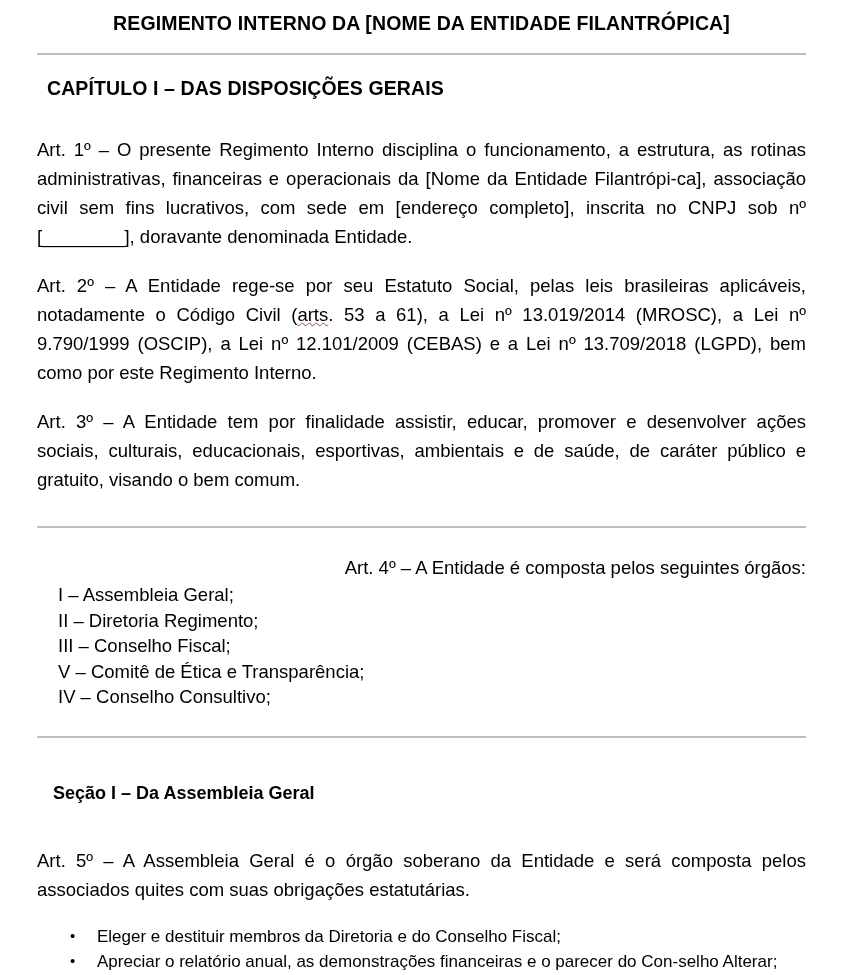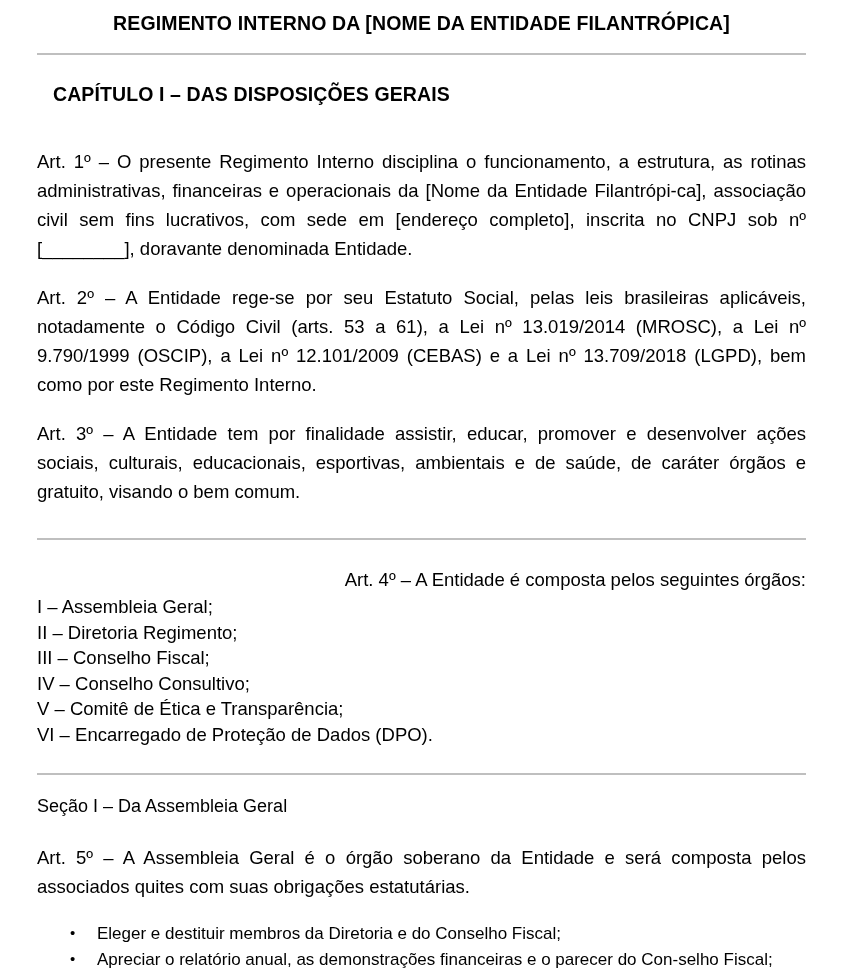--- a/index.html
+++ b/index.html
@@ -43,7 +43,7 @@
     font-weight: bold;
     font-size: 19.5px;
     line-height: 24px;
-    margin: 16px;
+    margin: 10px;
     padding: 11px 52px 0 37px;
     letter-spacing: 0.1px;
   }

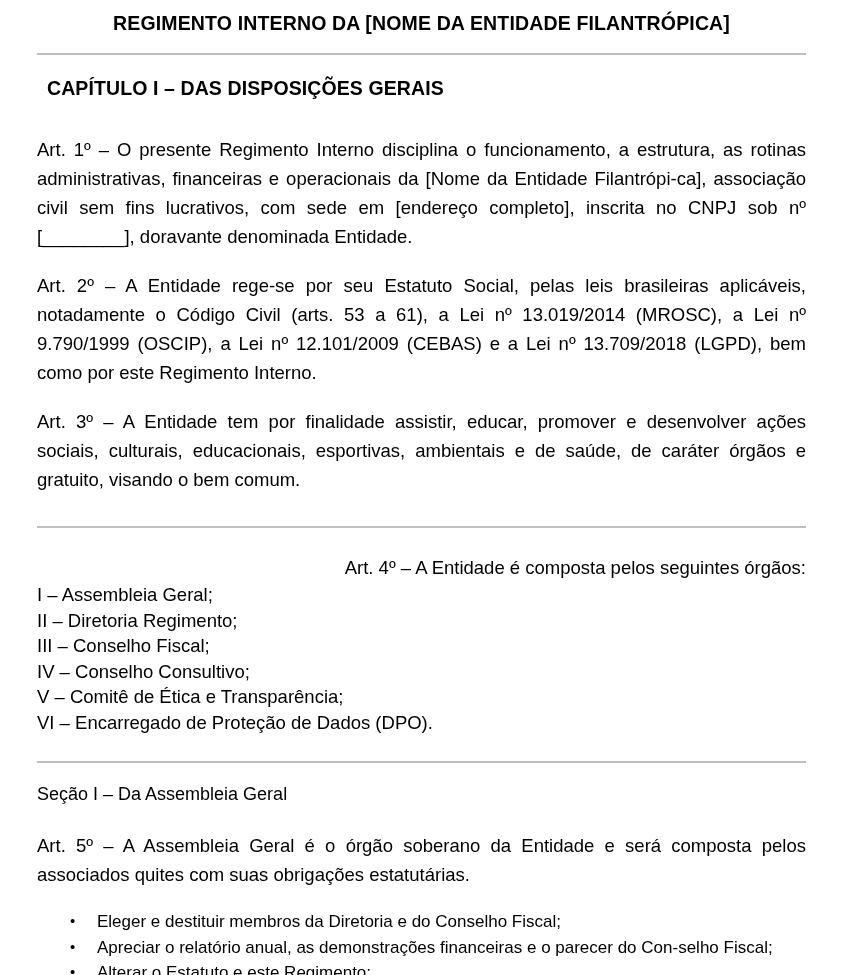--- a/index.html
+++ b/index.html
@@ -99,6 +99,7 @@
   }
   .roman-list div { white-space: nowrap; }
   .spell-error {
+    text-decoration: underline;
     text-decoration-color: #e03030;
     text-decoration-style: wavy;
     text-decoration-thickness: 1px;

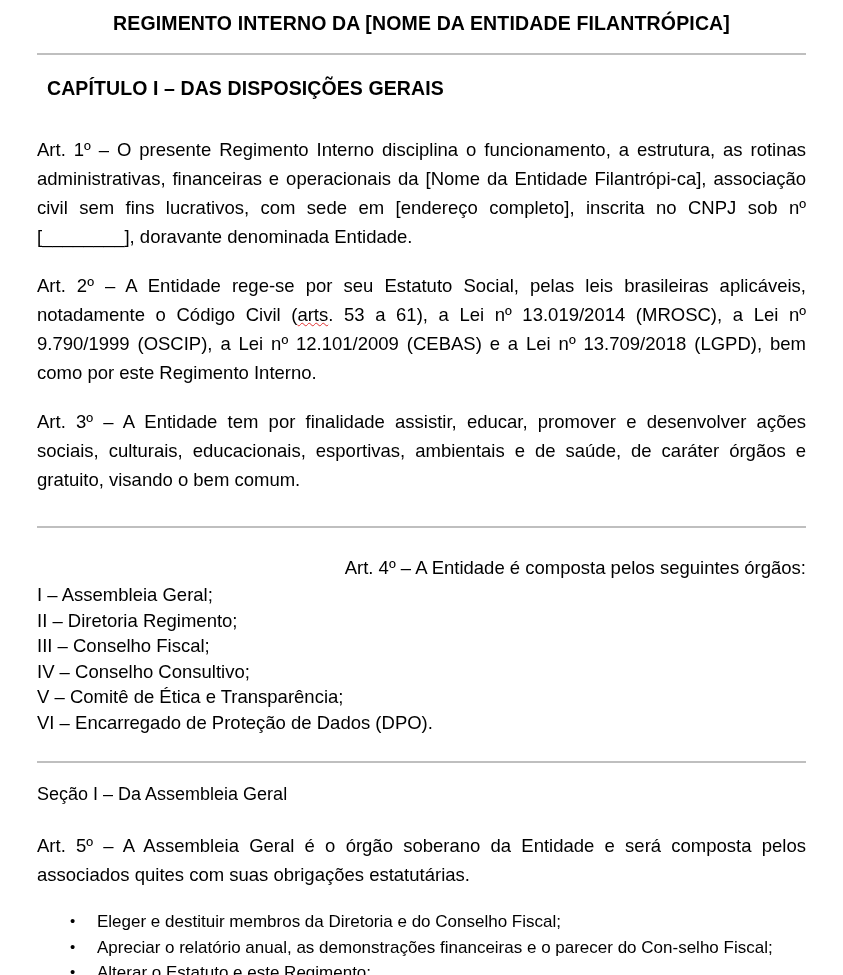--- a/index.html
+++ b/index.html
@@ -127,7 +127,7 @@
 
   <div class="gap-md"></div>
 
-  <p class="body-text">Art. 3º – A Entidade tem por finalidade assistir, educar, promover e desenvolver ações sociais, culturais, educacionais, esportivas, ambientais e de saúde, de caráter órgãos e gratuito, visando o bem comum.</p>
+  <p class="body-text">Art. 3º – A Entidade tem por finalidade assistir, educar, promover e desenvolver ações sociais, culturais, educacionais, esportivas, ambientais e de saúde, de caráter público e gratuito, visando o bem comum.</p>
 
   <div class="gap-sm"></div>
 

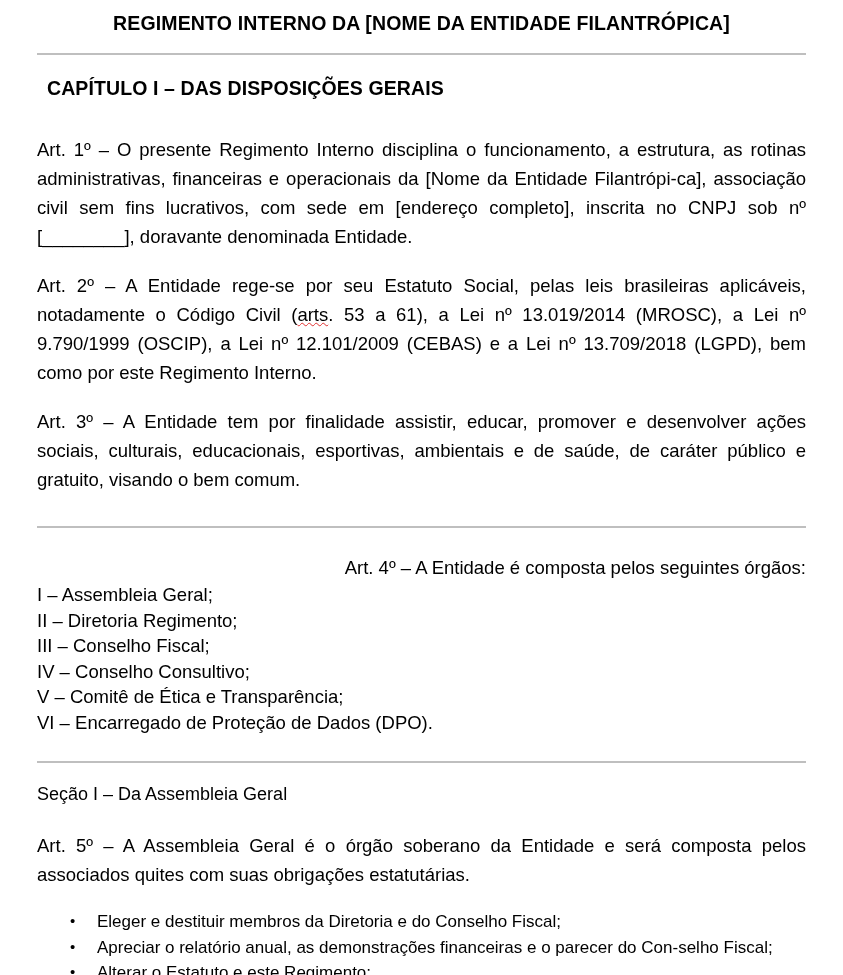--- a/index.html
+++ b/index.html
@@ -97,7 +97,7 @@
     line-height: 25.5px;
     padding: 0 37px;
   }
-  .roman-list div { white-space: nowrap; }
+  .roman-list div { white-space: nowrap; margin-left: 21px; }
   .spell-error {
     text-decoration: underline;
     text-decoration-color: #e03030;

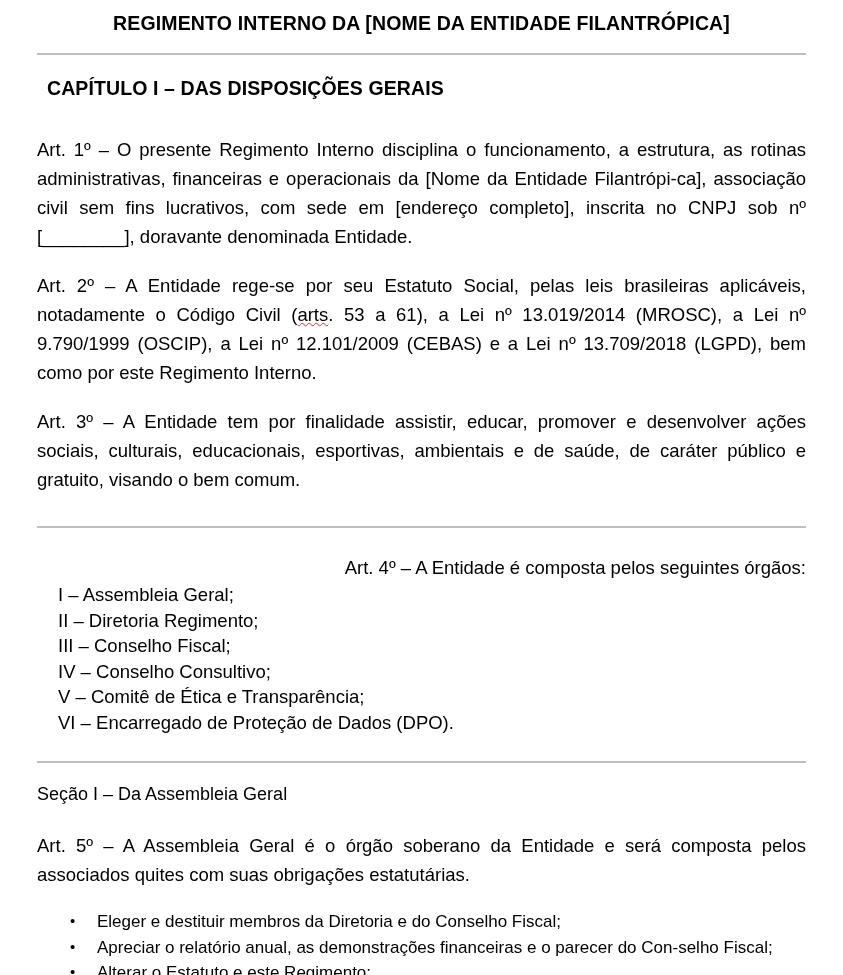--- a/index.html
+++ b/index.html
@@ -142,8 +142,8 @@
     <div>I – Assembleia Geral;</div>
     <div>II – Diretoria Regimento;</div>
     <div>III – Conselho Fiscal;</div>
+    <div>V – Comitê de Ética e Transparência;</div>
     <div>IV – Conselho Consultivo;</div>
-    <div>V – Comitê de Ética e Transparência;</div>
     <div>VI – Encarregado de Proteção de Dados (DPO).</div>
   </div>
 

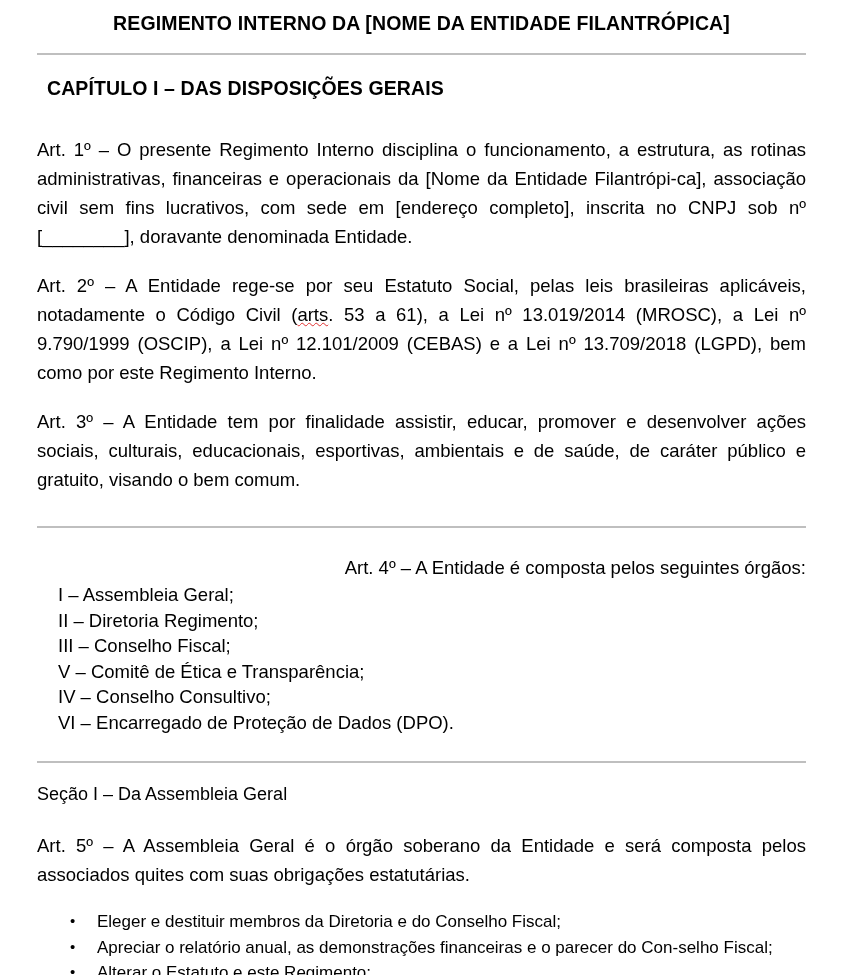--- a/index.html
+++ b/index.html
@@ -144,7 +144,6 @@
     <div>III – Conselho Fiscal;</div>
     <div>V – Comitê de Ética e Transparência;</div>
     <div>IV – Conselho Consultivo;</div>
-    <div>VI – Encarregado de Proteção de Dados (DPO).</div>
   </div>
 
   <div class="gap-xs"></div>

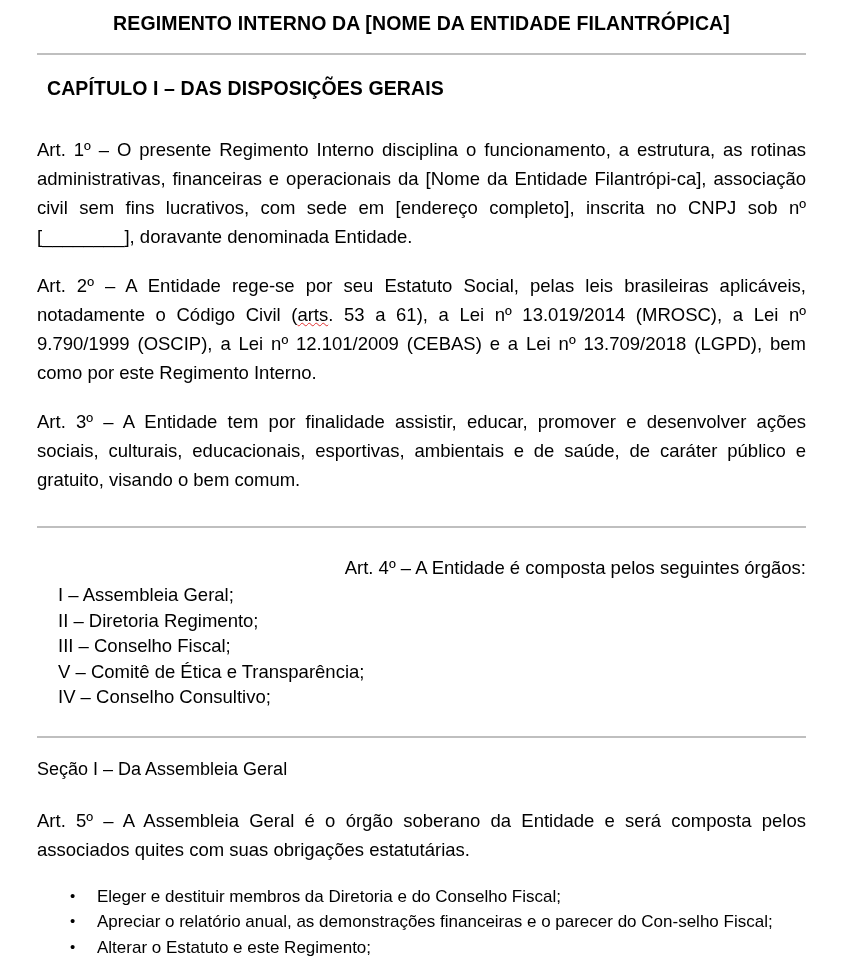--- a/index.html
+++ b/index.html
@@ -48,11 +48,11 @@
     letter-spacing: 0.1px;
   }
   .section-heading {
-    font-weight: normal;
+    font-weight: bold;
     font-size: 18px;
     line-height: 23px;
-    margin: 0;
-    padding: 20px 37px 0 37px;
+    margin: 16px;
+    padding: 28px 37px 0 37px;
   }
   p.body-text {
     font-size: 18.5px;

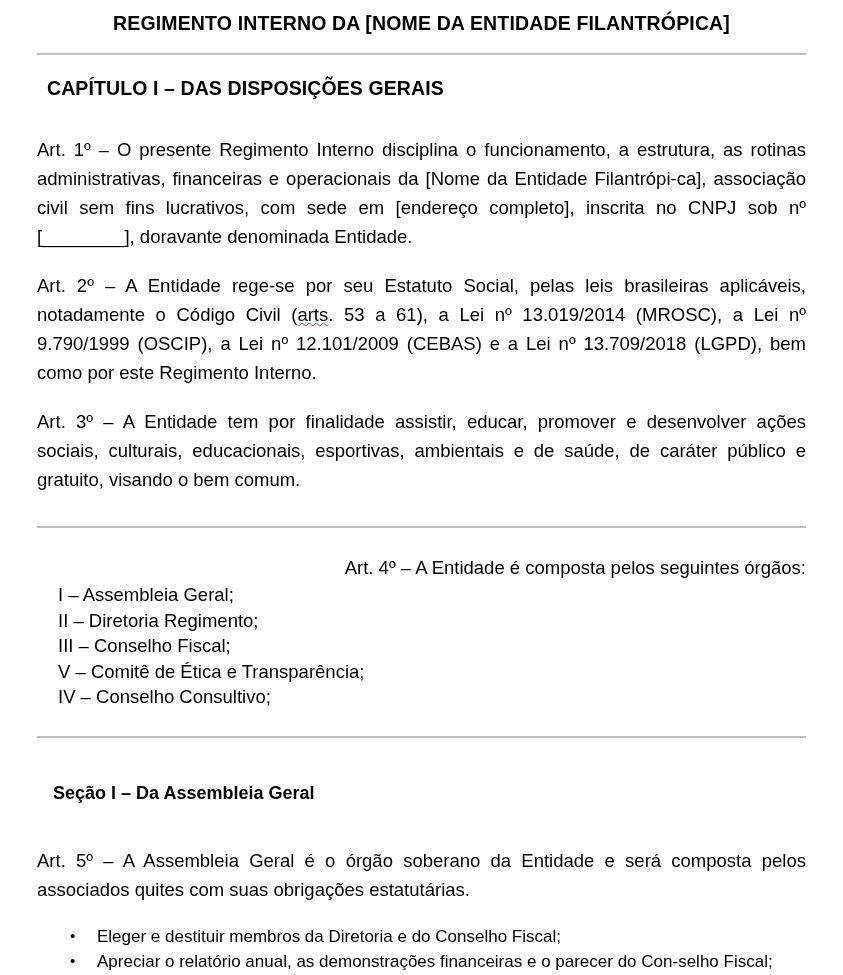--- a/index.html
+++ b/index.html
@@ -161,7 +161,7 @@
 
   <ul class="bullets">
     <li>Eleger e destituir membros da Diretoria e do Conselho Fiscal;</li>
-    <li>Apreciar o relatório anual, as demonstrações financeiras e o parecer do Con-selho Fiscal;</li>
+    <li>Apreciar o relatório anual, as demonstrações financeiras e o parecer do Con-selho Alterar;</li>
     <li>Alterar o Estatuto e este Regimento;</li>
 
   </ul>

